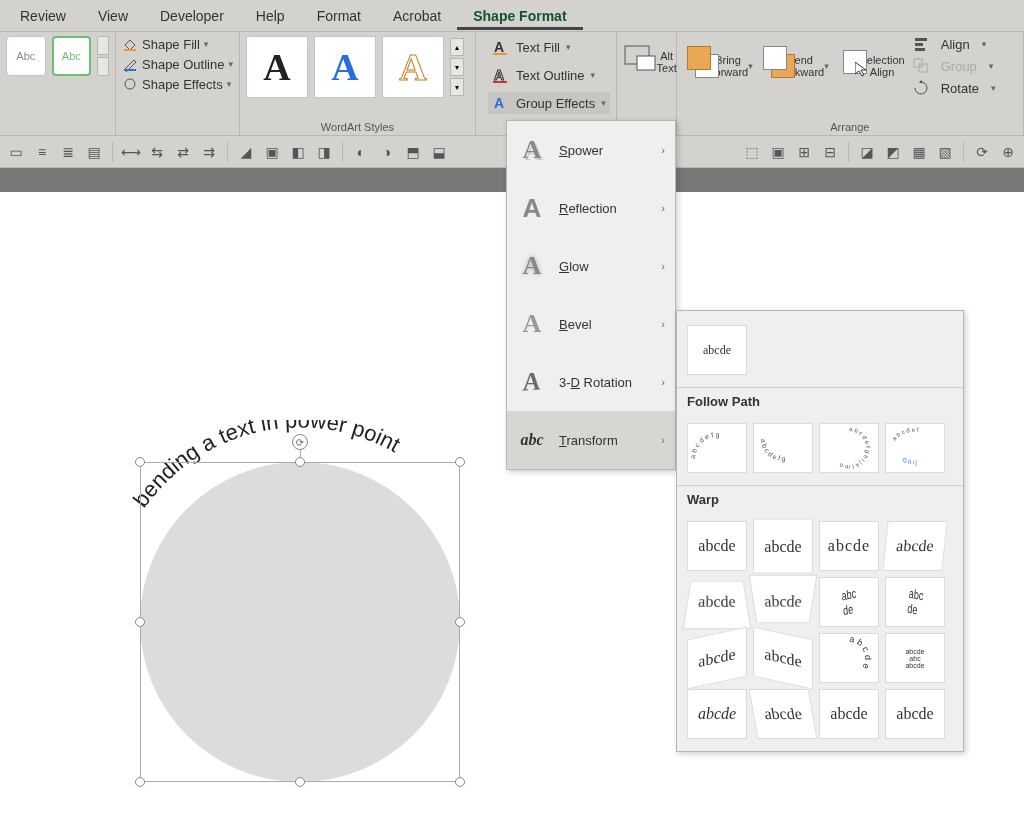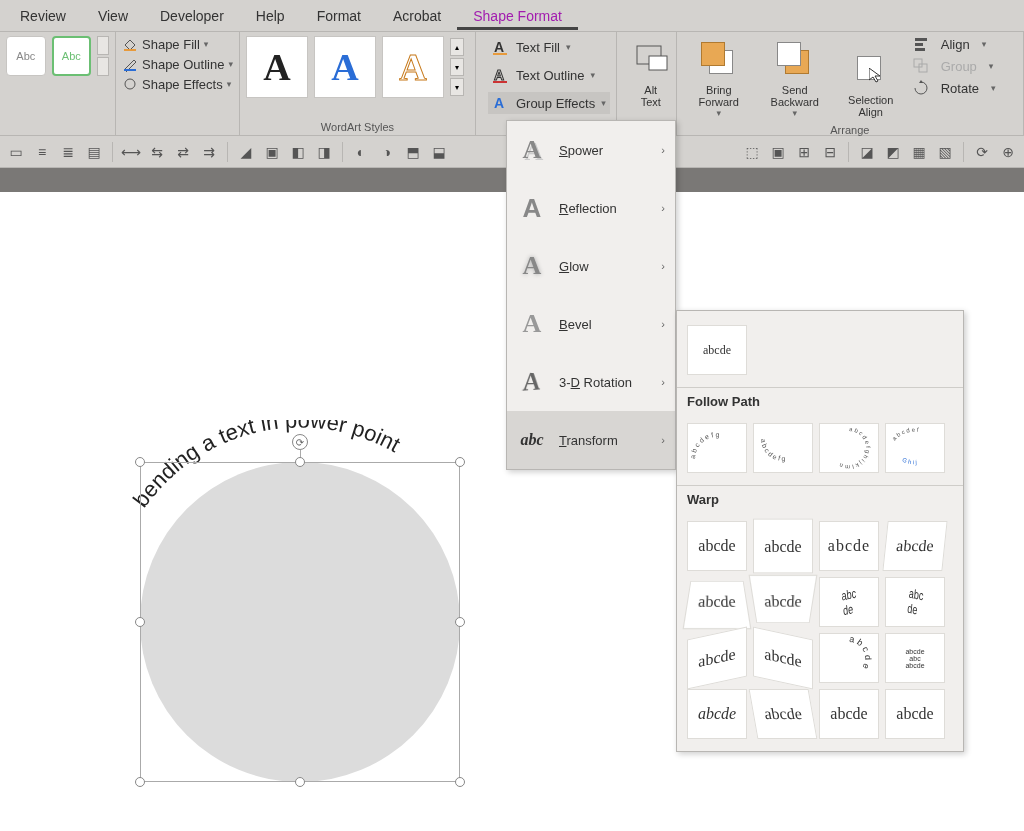--- a/index.html
+++ b/index.html
@@ -8,7 +8,7 @@
 
 .menubar { display:flex; background:#d4d2cf; height:32px; align-items:center; padding:0 4px; border-bottom:1px solid #b8b6b3; font-size:14px; }
 .menubar .mi { padding:6px 16px; color:#333; cursor:pointer; }
-.menubar .mi.active { color:#a21caf; font-weight:400; border-bottom:3px solid #444; padding-bottom:3px; }
+.menubar .mi.active { color:#14532d; font-weight:700; border-bottom:3px solid #444; padding-bottom:3px; }
 
 
 .ribbon { background:#d4d2cf; display:flex; height:104px; border-bottom:1px solid #b8b6b3; }

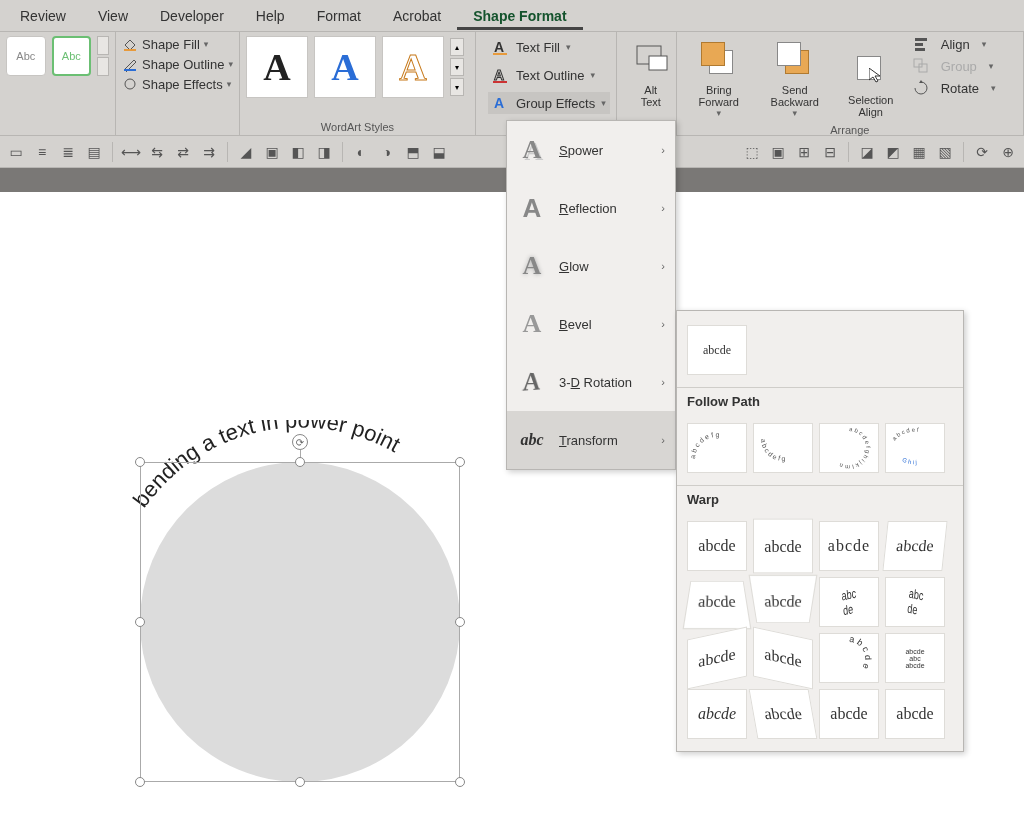--- a/index.html
+++ b/index.html
@@ -35,7 +35,7 @@
 
 
 .bigbtns { display:flex; gap:4px; }
-.bigbtn { display:flex; flex-direction:column; align-items:center; justify-content:flex-end; width:72px; padding:4px 2px; font-size:11px; color:#333; text-align:center; cursor:pointer; }
+.bigbtn { display:flex; align-items:center; justify-content:flex-end; width:72px; padding:4px 2px; font-size:11px; color:#333; text-align:center; cursor:pointer; }
 .bigbtn .icn { width:40px; height:40px; margin-bottom:4px; position:relative; }
 .sq-back { position:absolute; width:24px; height:24px; background:#e8a854; border:1px solid #b07a30; }
 .sq-front { position:absolute; width:24px; height:24px; background:#fff; border:1px solid #888; }

